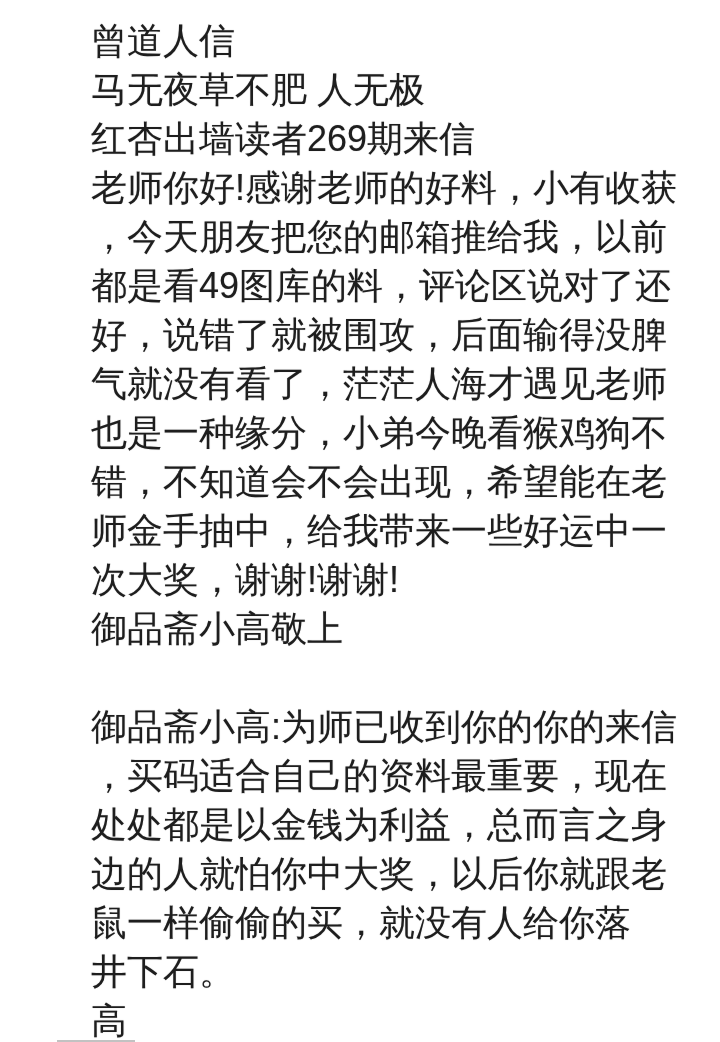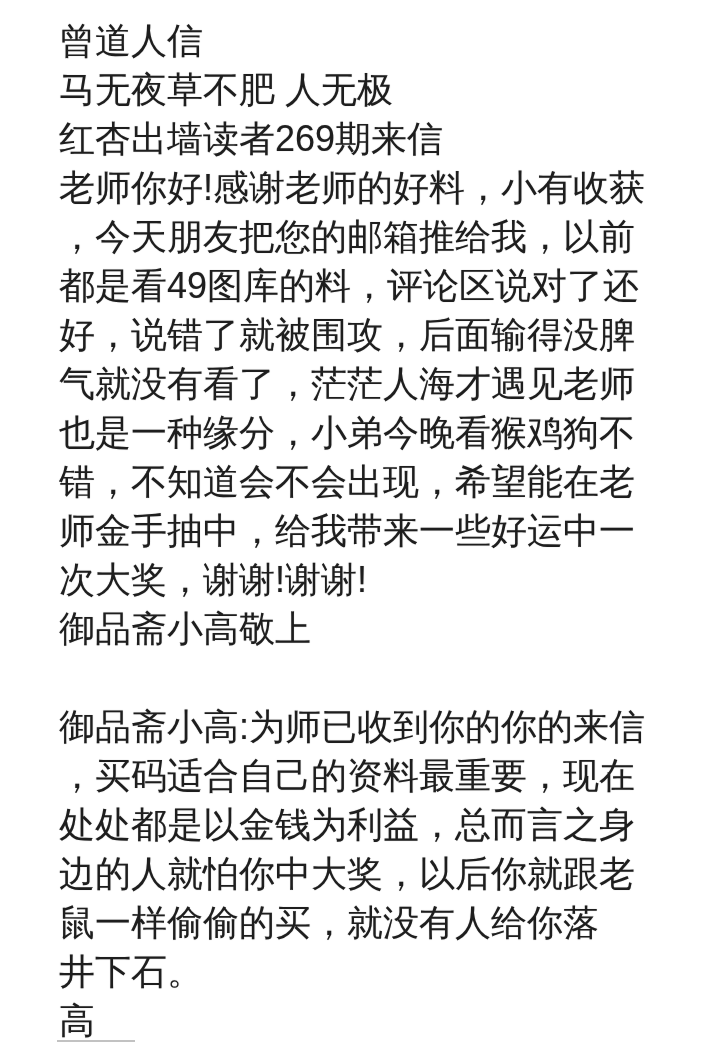--- a/index.html
+++ b/index.html
@@ -40,6 +40,7 @@
   }
   .line {
     height: 49px;
+    margin-left: 32px;
   }
   .clip-frag {
     position: absolute;

